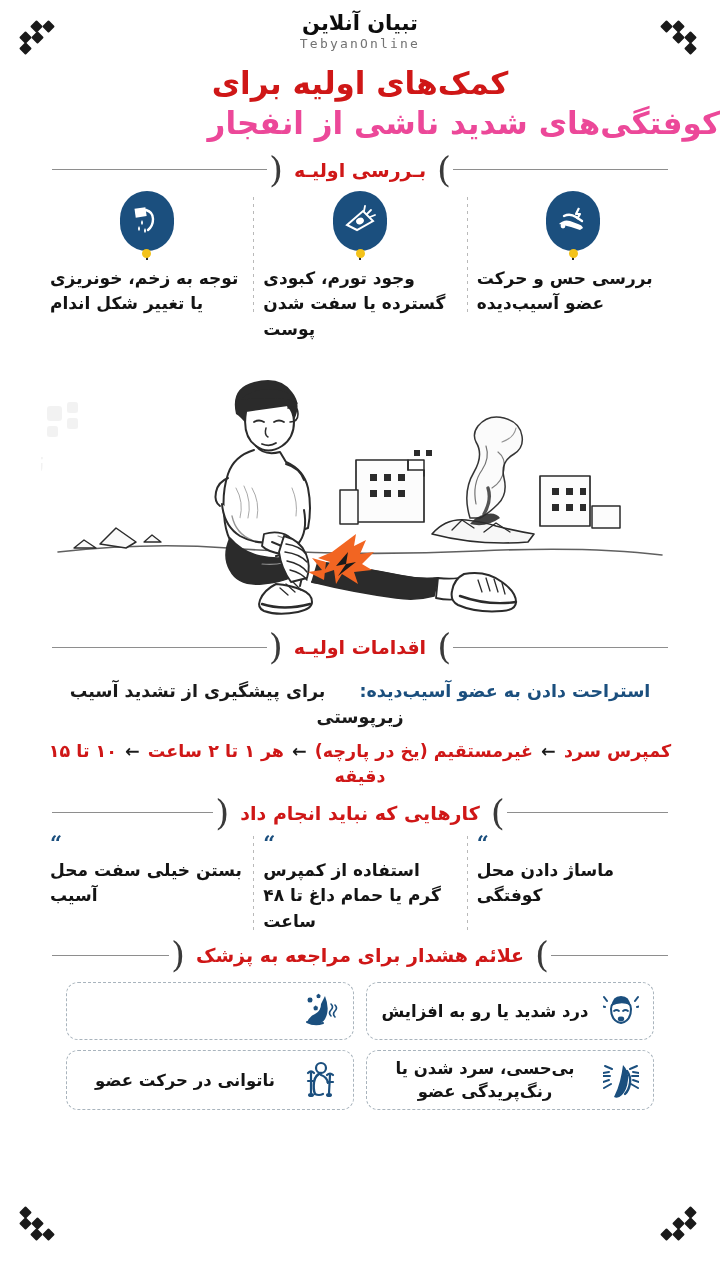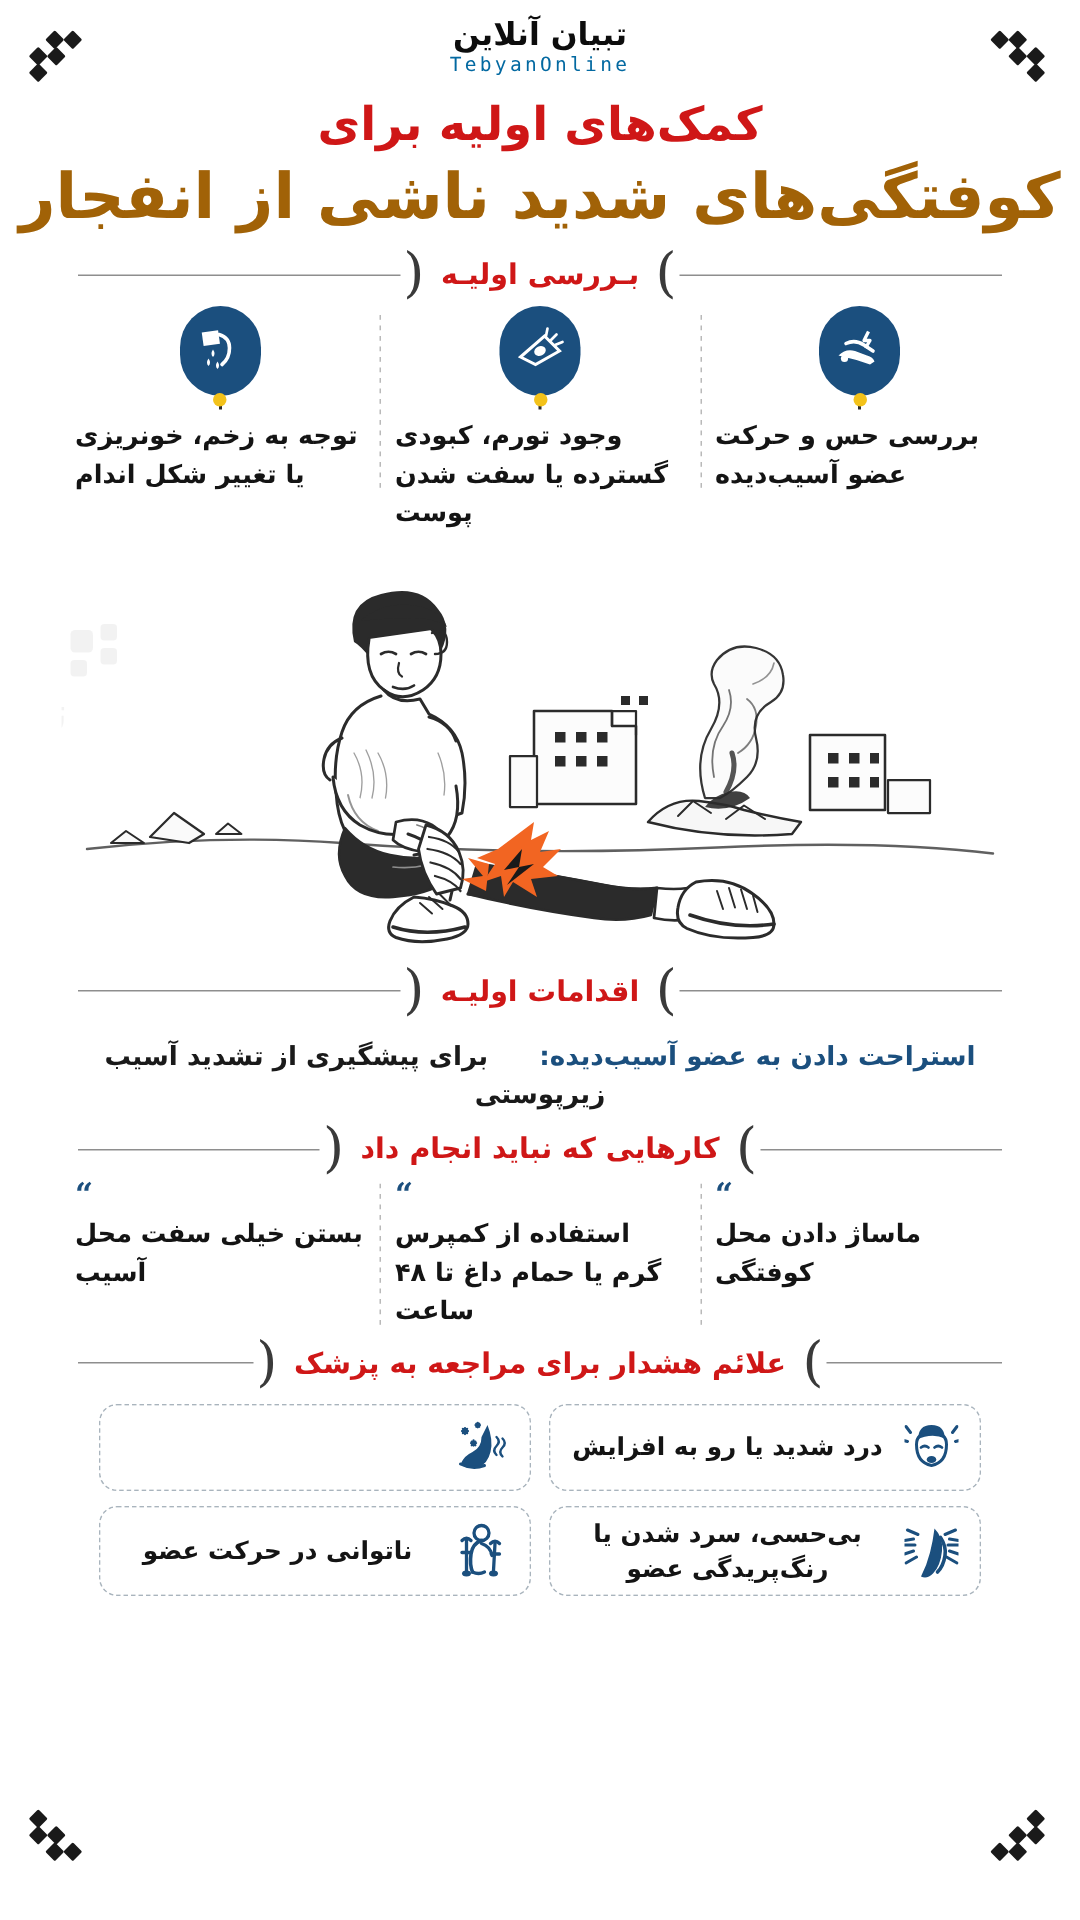--- a/index.html
+++ b/index.html
@@ -26,7 +26,7 @@
   
   .logo{padding-top:12px;text-align:center;}
   .logo-fa{font-size:21px;font-weight:bold;color:#0d0d0d;letter-spacing:-1px;line-height:1.1;}
-  .logo-en{font-size:13px;color:#0369a1;letter-spacing:2.2px;margin-top:1px;
+  .logo-en{font-size:13px;color:#737373;letter-spacing:2.2px;margin-top:1px;
            font-family:"DejaVu Sans Mono","Liberation Mono",monospace;}
 
   .title{text-align:center;margin-top:14px;}

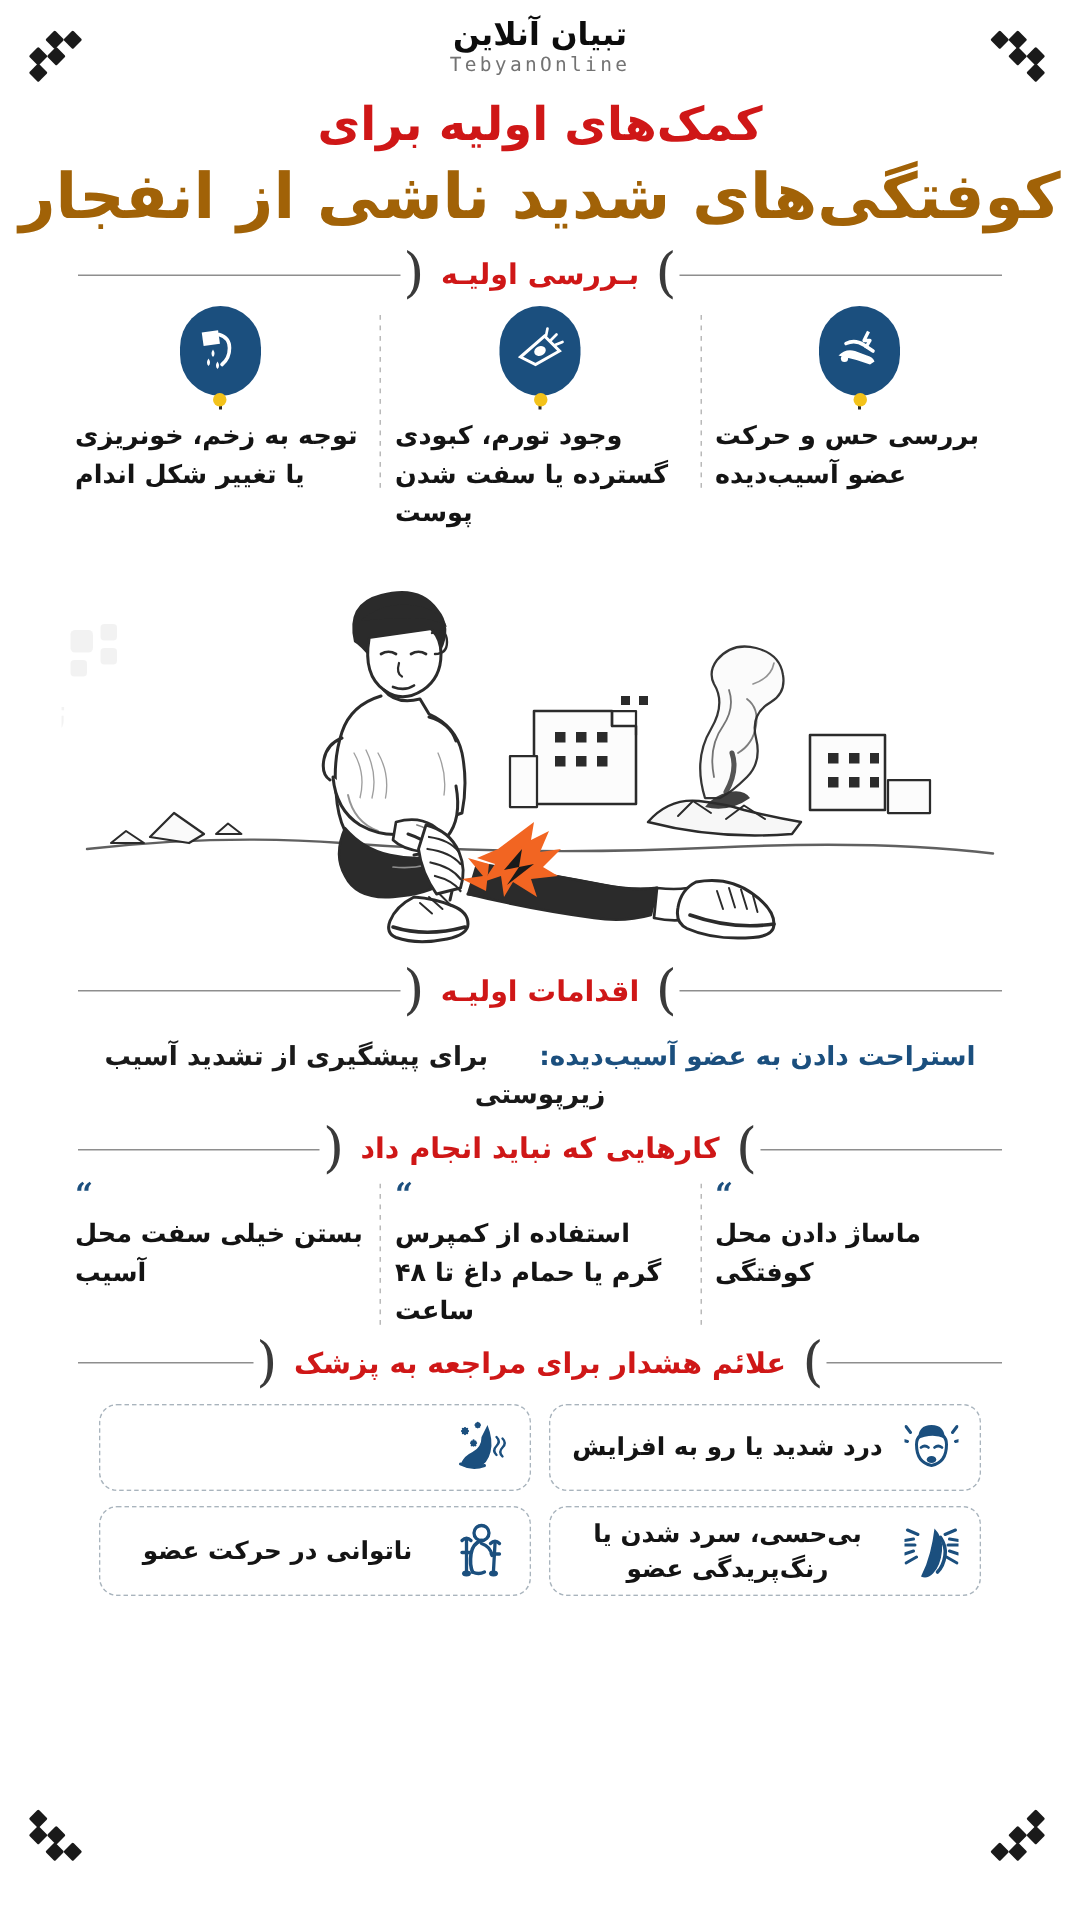--- a/index.html
+++ b/index.html
@@ -31,7 +31,7 @@
 
   .title{text-align:center;margin-top:14px;}
   .title-l1{font-size:31px;font-weight:bold;color:#cf1717;line-height:1.22;}
-  .title-l2{font-size:42px;font-weight:bold;color:#a16207;line-height:1.22;margin-top:2px;}
+  .title-l2{font-size:31px;font-weight:bold;color:#ec4899;line-height:1.22;margin-top:2px;text-align:right;}
 
   
   .sec{display:flex;align-items:center;justify-content:center;margin:16px 0 6px;padding:0 52px;}

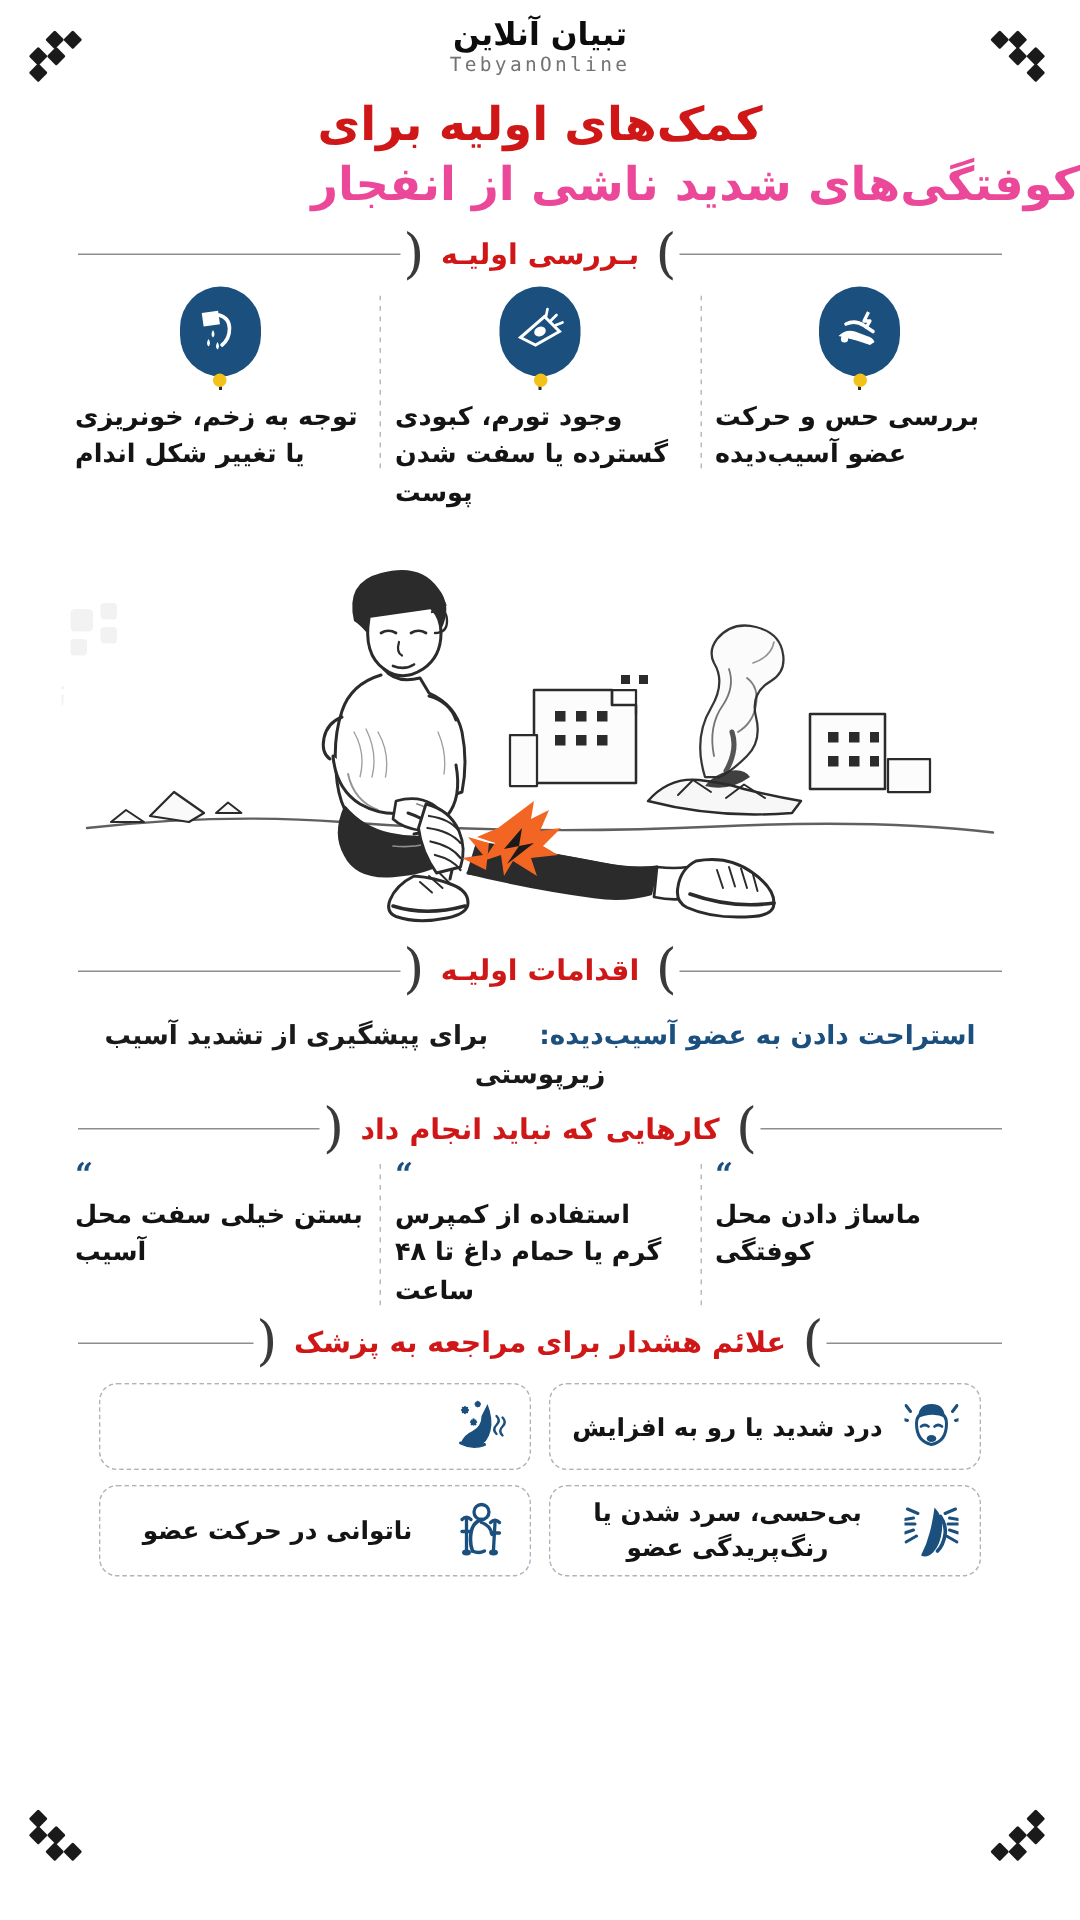--- a/index.html
+++ b/index.html
@@ -333,6 +333,15 @@
       <span class="act-key">استراحت دادن به عضو آسیب‌دیده:</span>
       <span class="act-val">برای پیشگیری از تشدید آسیب زیرپوستی</span>
     </div>
+    <div class="act-line">
+      <span class="act-red">کمپرس سرد</span>
+      <span class="arw">←</span>
+      <span class="act-red">غیرمستقیم (یخ در پارچه)</span>
+      <span class="arw">←</span>
+      <span class="act-red">هر ۱ تا ۲ ساعت</span>
+      <span class="arw">←</span>
+      <span class="act-red">۱۰ تا ۱۵ دقیقه</span>
+    </div>
   </div>
 
   <div class="sec" style="margin-top:12px">

